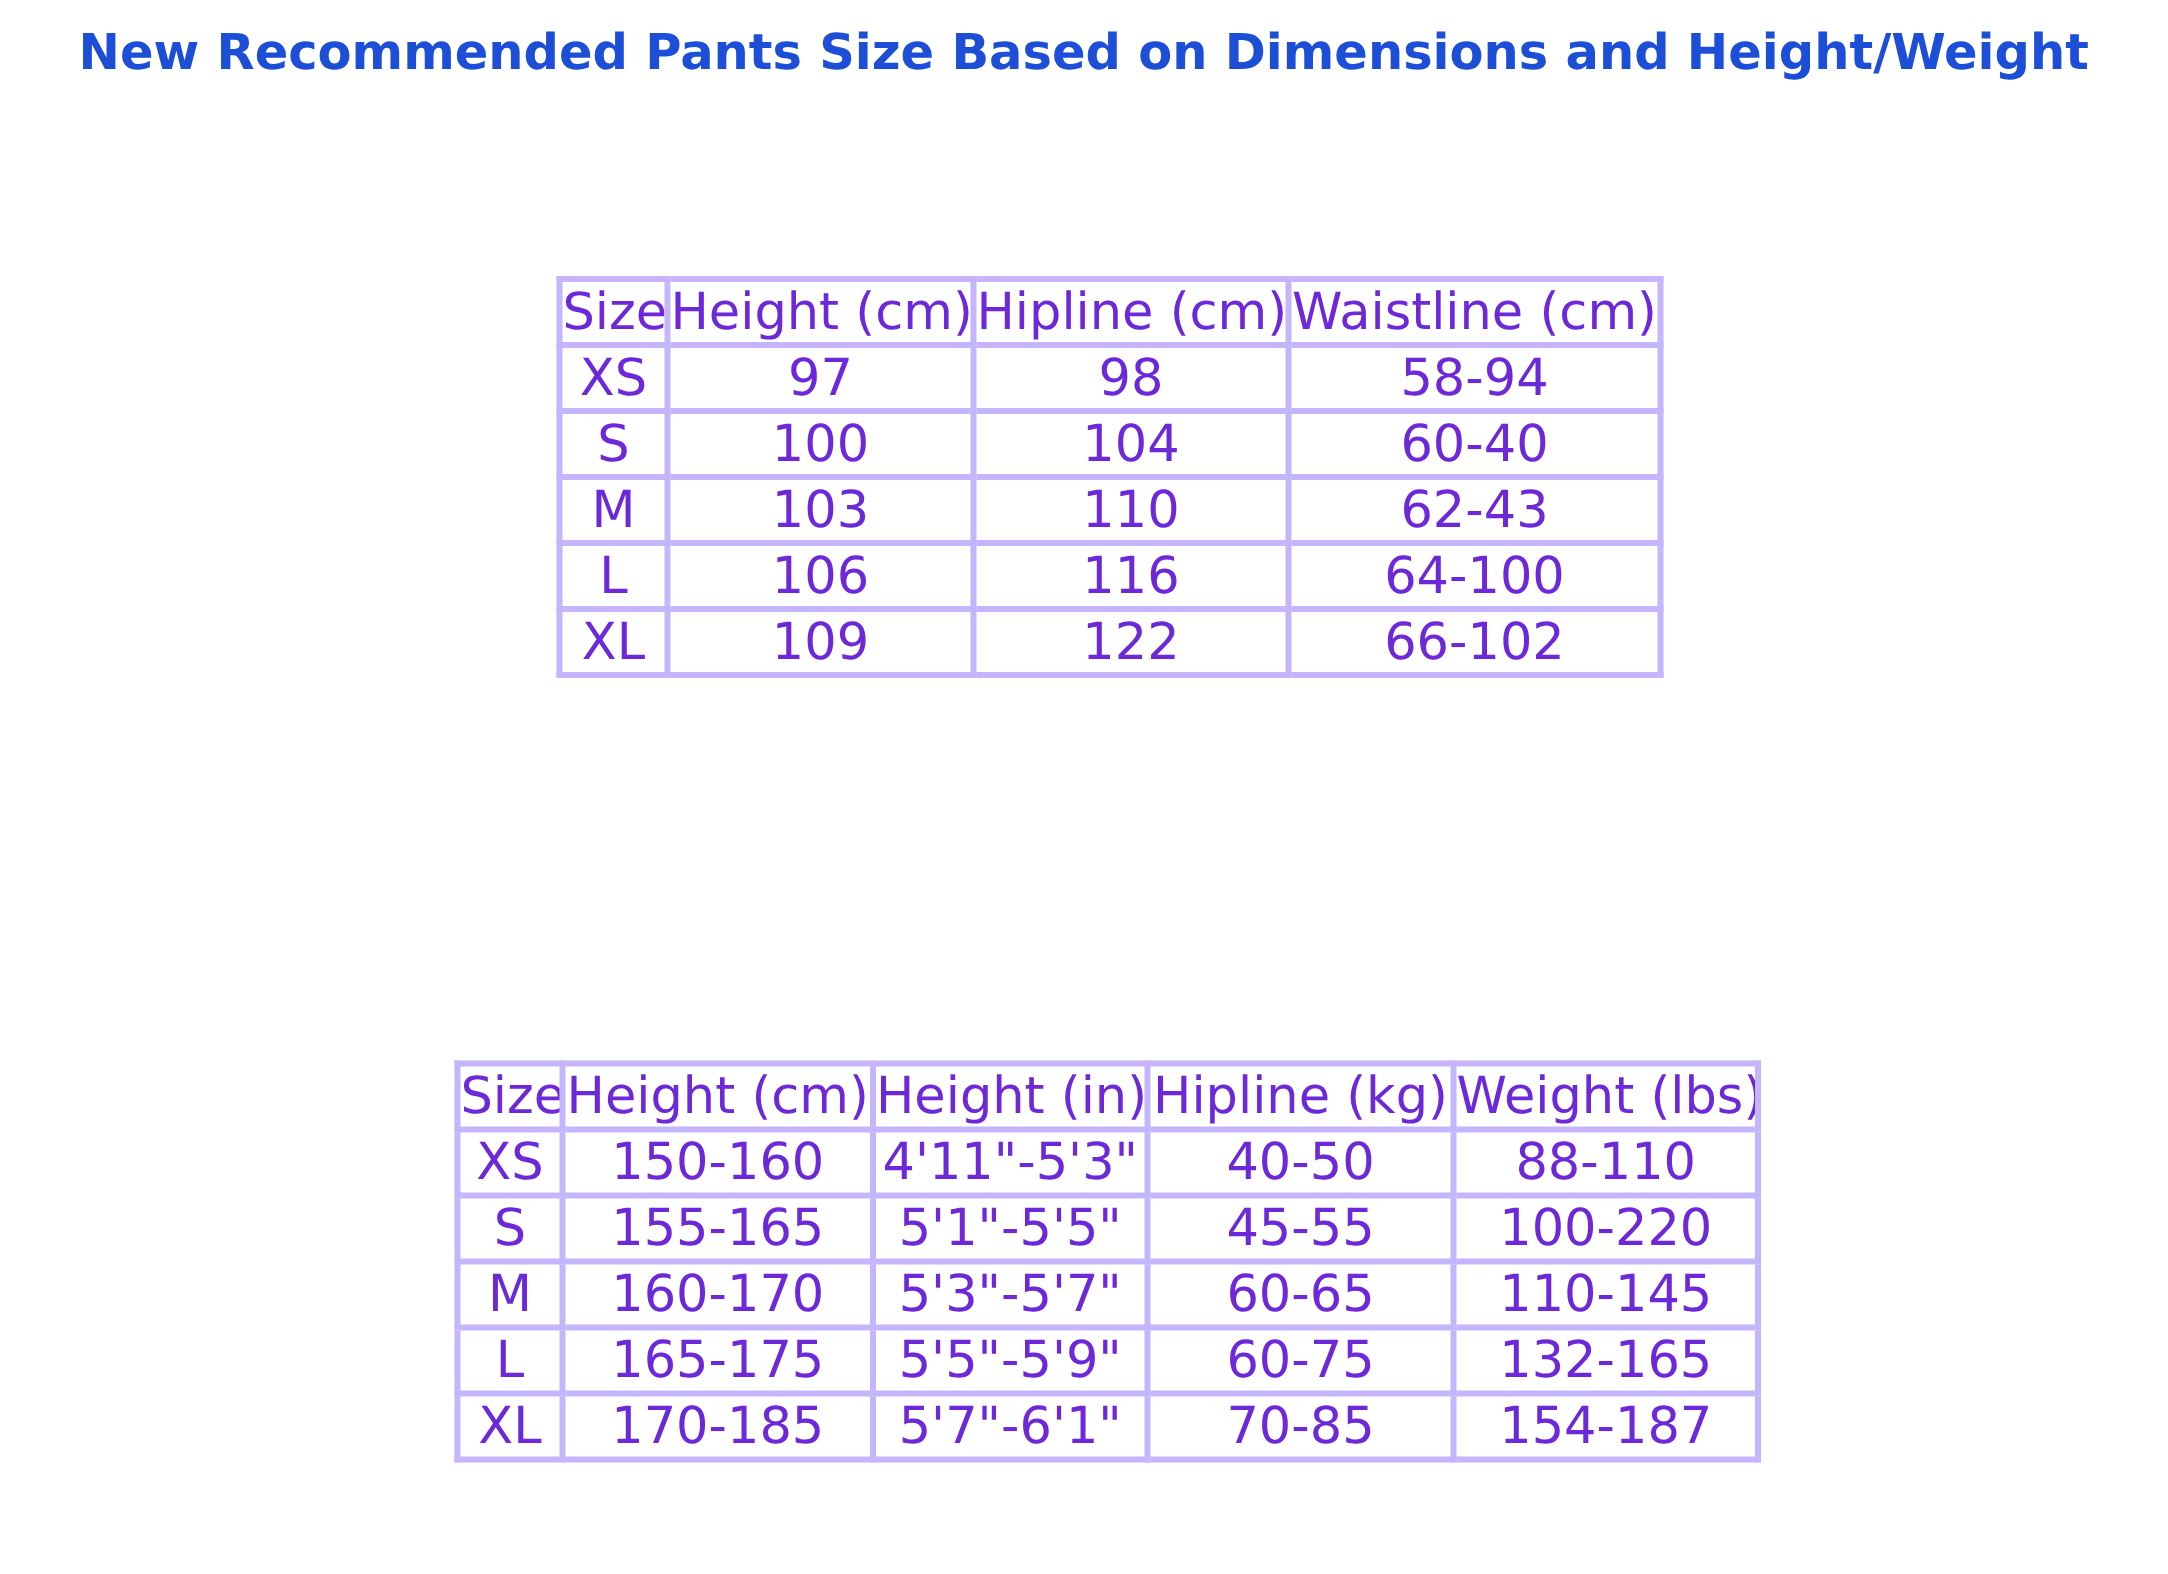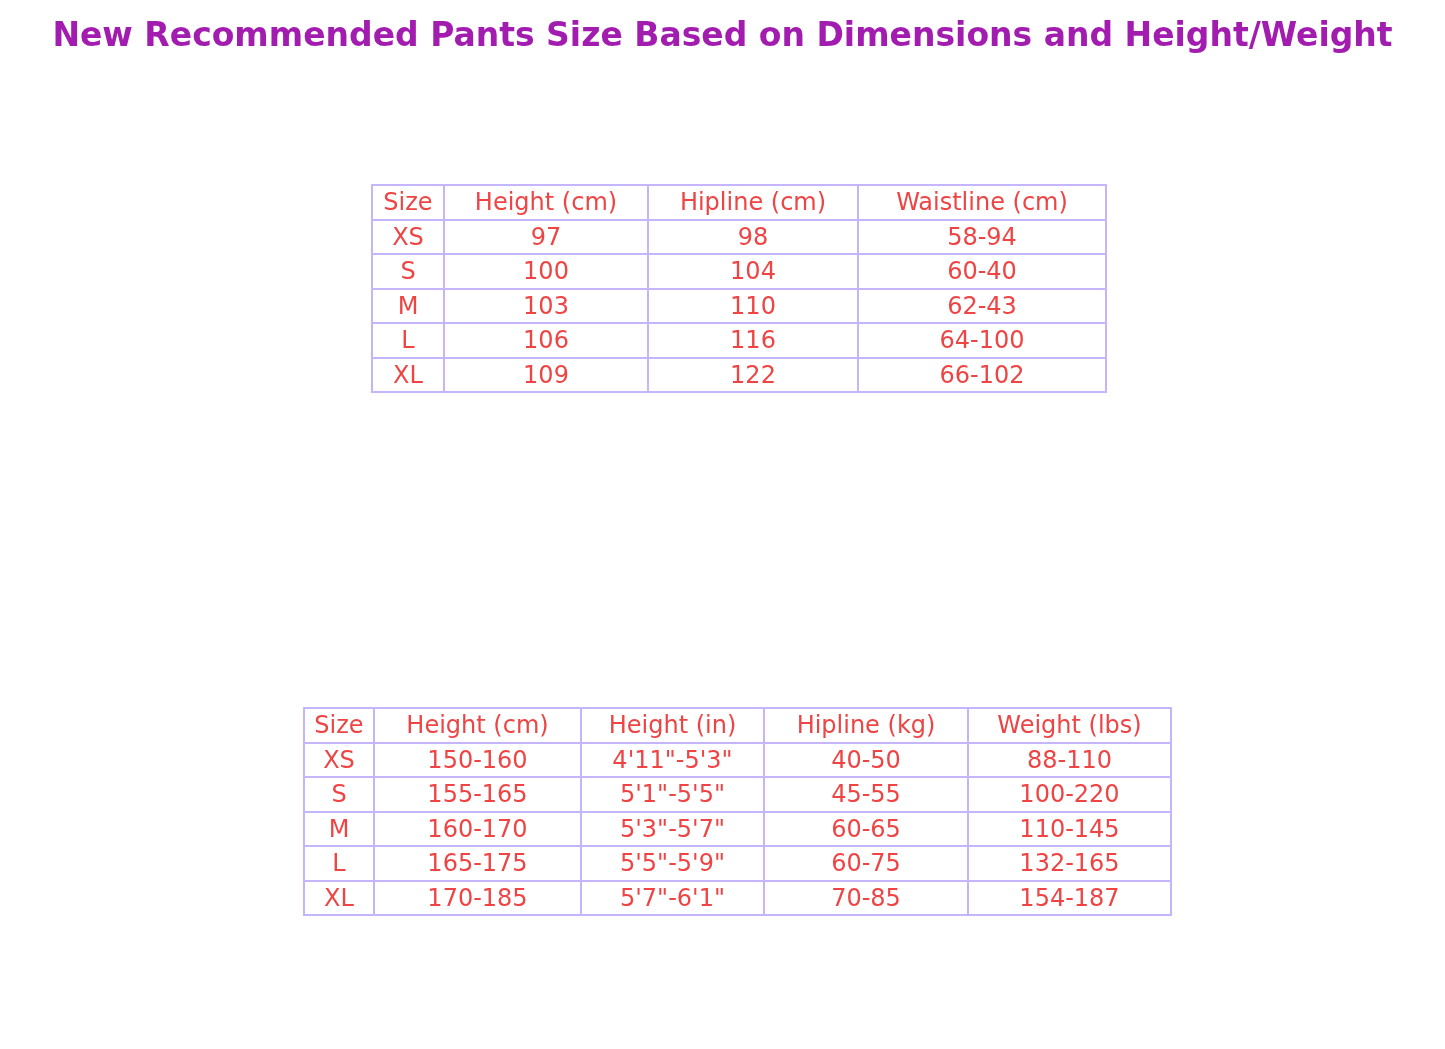--- a/index.html
+++ b/index.html
@@ -23,7 +23,7 @@
     text-align: center;
     font-size: 33px;
     font-weight: bold;
-    color: #a21caf;
+    color: #1d4ed8;
     letter-spacing: 0px;
     white-space: nowrap;
   }

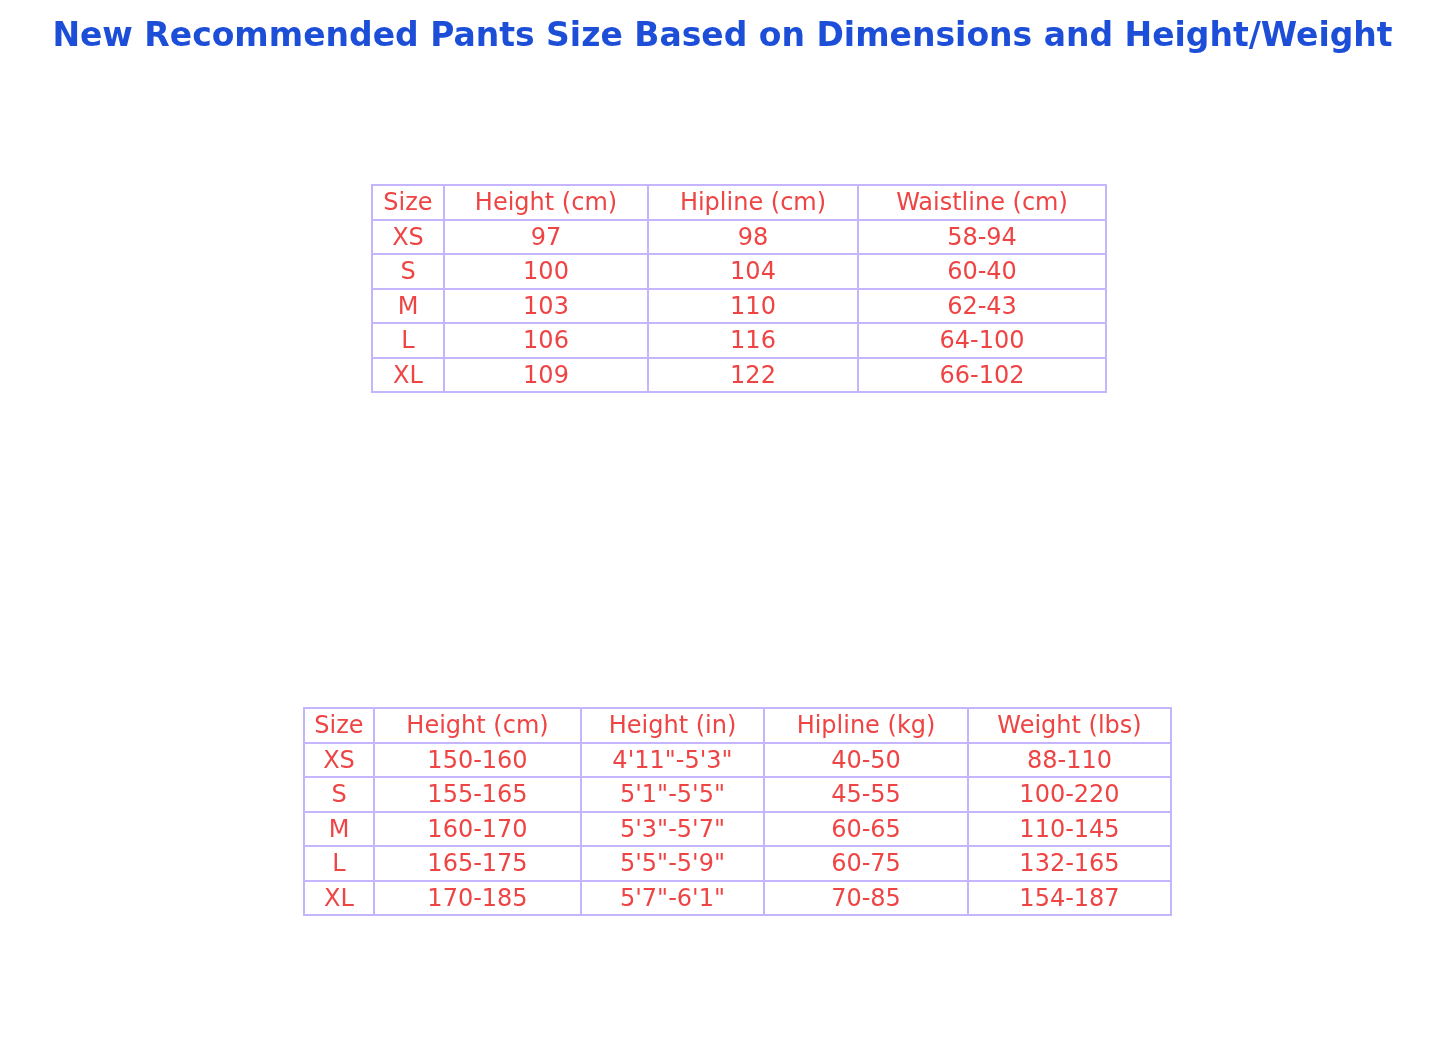--- a/index.html
+++ b/index.html
@@ -35,13 +35,13 @@
   }
   table.size-table th,
   table.size-table td {
-    border: 2px solid #c4b5fd;
+    border: 4px solid #c4b5fd;
     text-align: center;
     vertical-align: middle;
     padding: 0;
     font-weight: normal;
-    font-size: 24px;
-    color: #ef4444;
+    font-size: 34px;
+    color: #6d28d9;
     font-family: "DejaVu Sans", sans-serif;
     overflow: hidden;
     white-space: nowrap;

